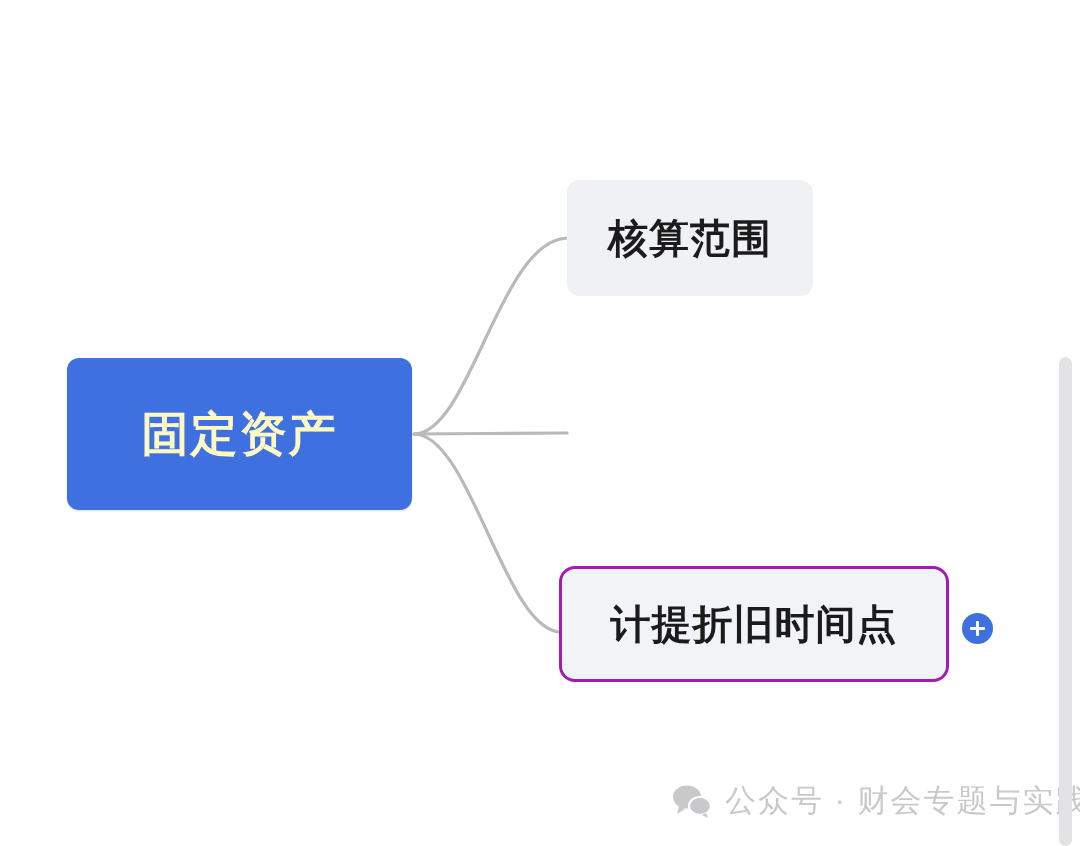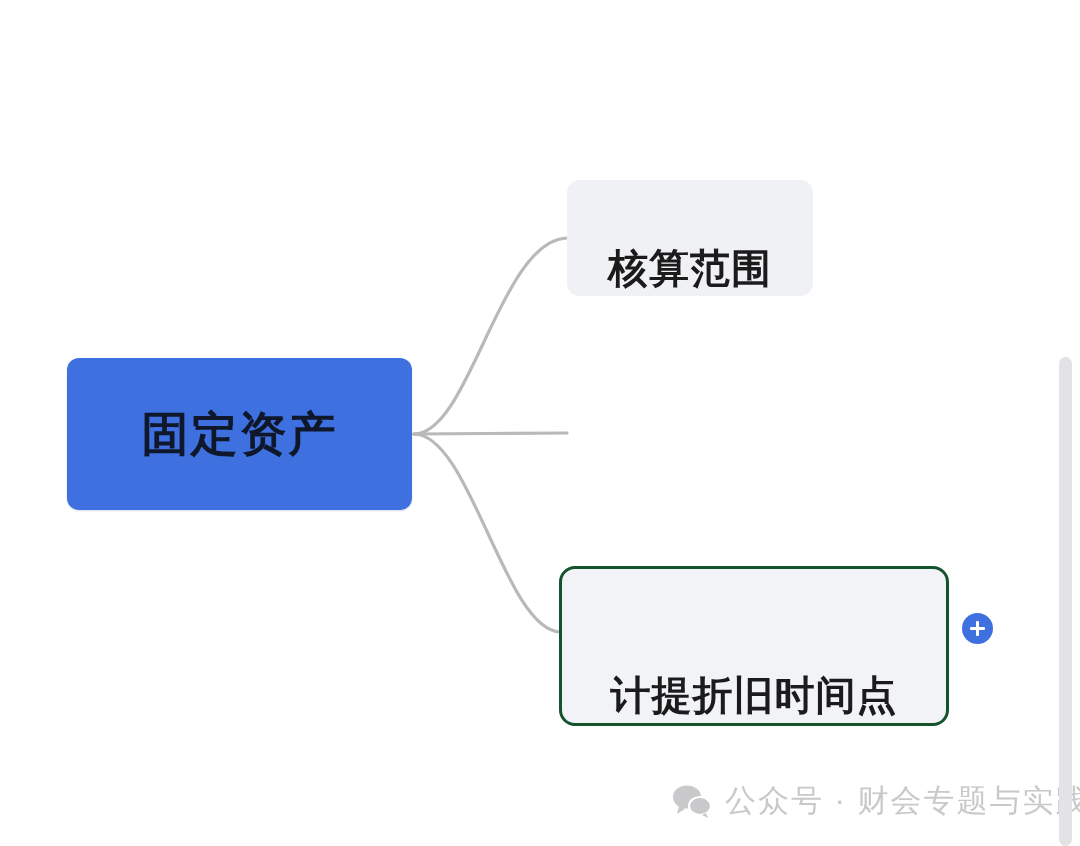--- a/index.html
+++ b/index.html
@@ -57,7 +57,6 @@
   .node-child {
     background: #f0f1f4;
     border-radius: 13px;
-    align-items: flex-end;
   }
   .node-child .node-label {
     color: #1b1b1b;

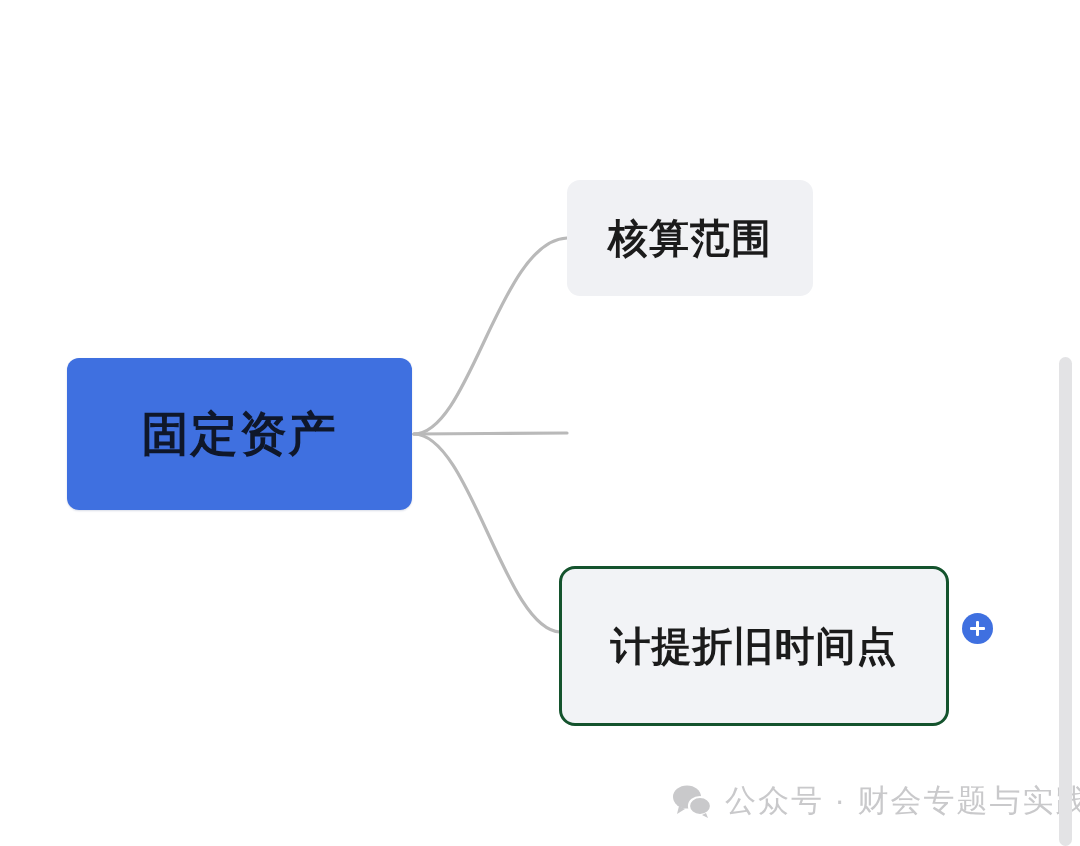--- a/index.html
+++ b/index.html
@@ -48,7 +48,7 @@
     box-shadow: 0 1px 2px rgba(40, 60, 120, 0.18);
   }
   .node-root .node-label {
-    color: #0f172a;
+    color: #fef9c3;
     font-size: 47px;
     font-weight: 700;
     letter-spacing: 2px;

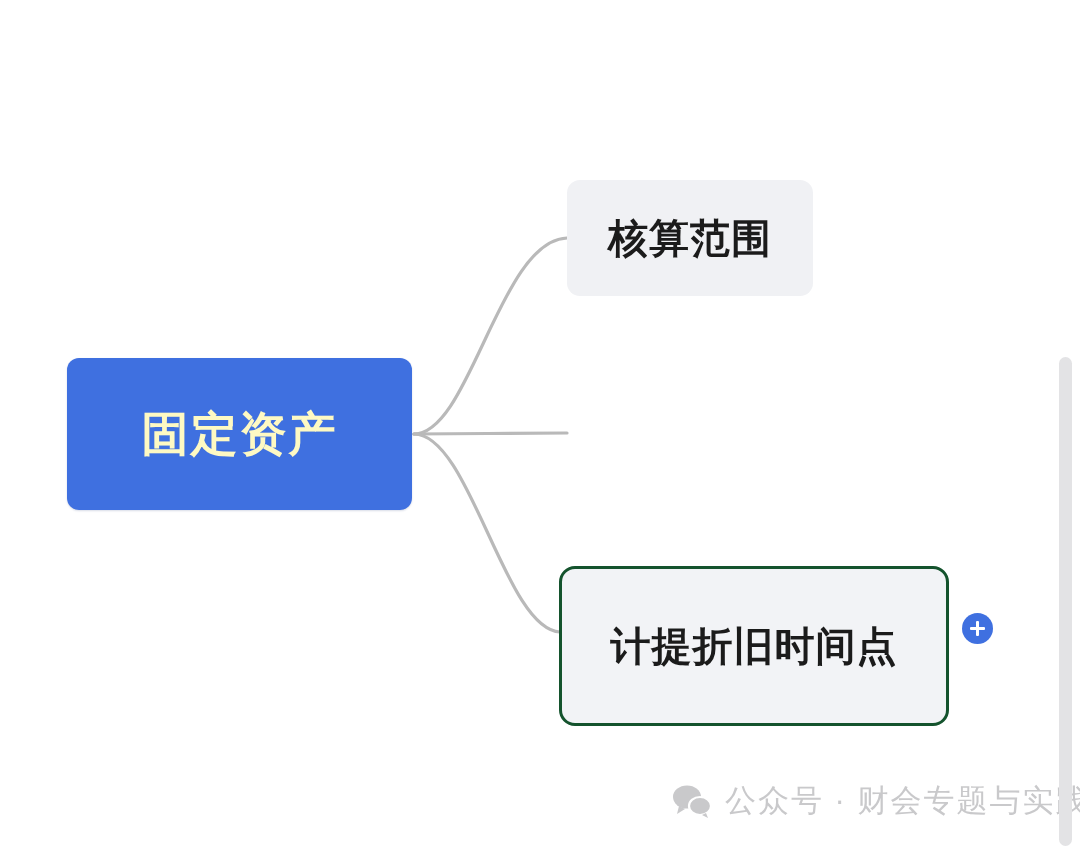--- a/index.html
+++ b/index.html
@@ -81,9 +81,9 @@
     left: 559px;
     top: 566px;
     width: 390px;
-    height: 160px;
+    height: 116px;
     background: #f2f3f6;
-    border: 3px solid #14532d;
+    border: 3px solid #a21caf;
     border-radius: 16px;
   }
 

